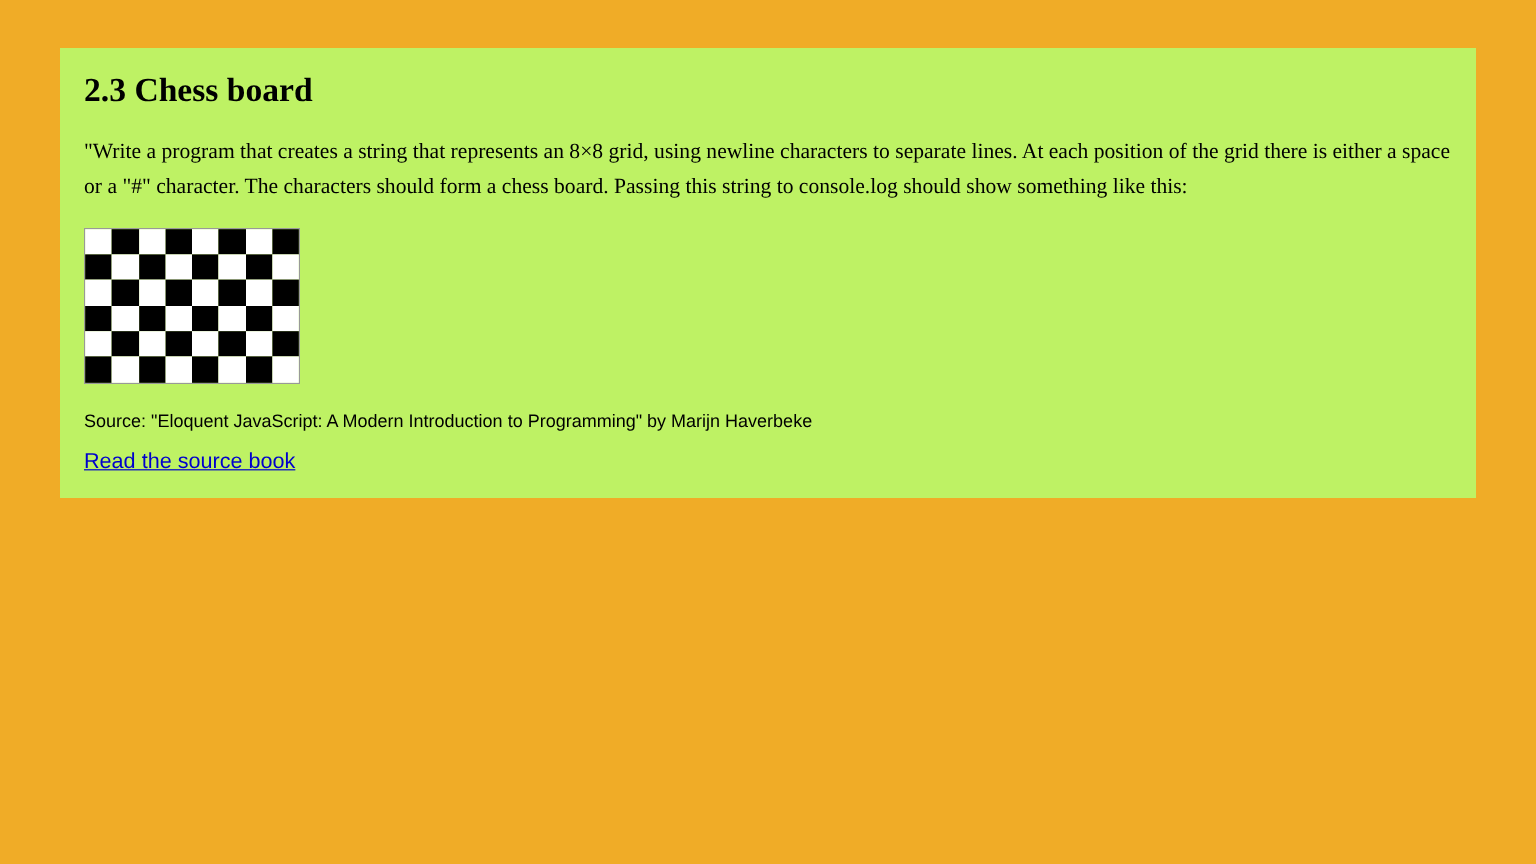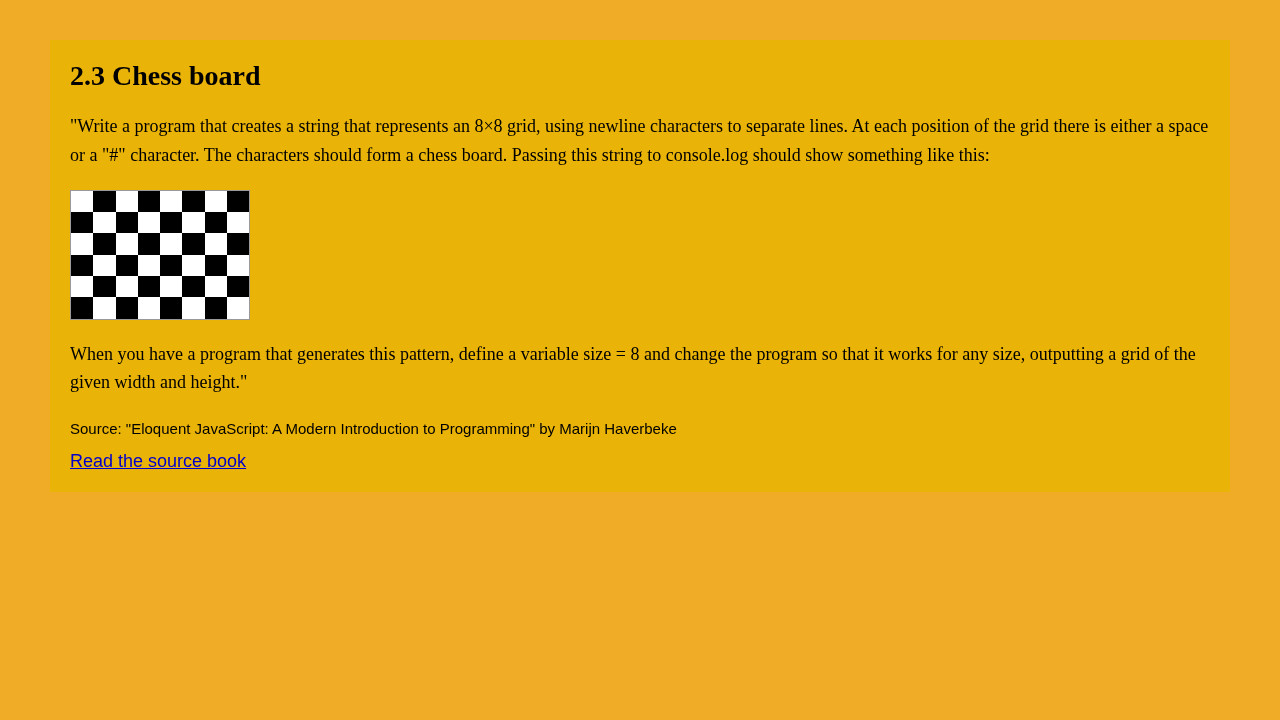--- a/index.html
+++ b/index.html
@@ -16,7 +16,7 @@
     }
 
     .card {
-      background-color: #eab308;
+      background-color: #bef264;
       padding: 20px;
       max-width: 1180px;
       margin: 0 auto;

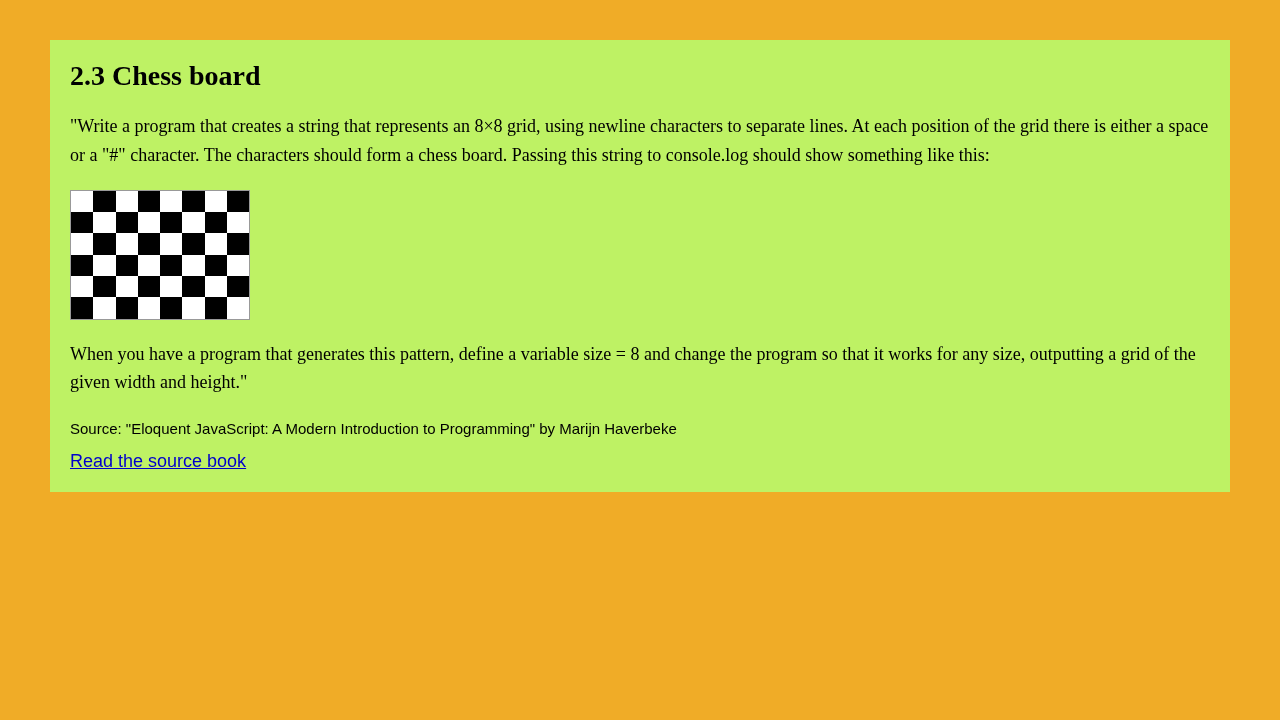--- a/index.html
+++ b/index.html
@@ -141,9 +141,6 @@
       </div>
   </div>
 
-  <p class="card-extra">
-    When you have a program that generates this pattern, define a variable size = 8 <span>and</span> change the program so that it works for any size, outputting a grid of the given width and height."
-  </p>
 
   <p class="source-text">Source: "Eloquent JavaScript: A Modern Introduction to Programming" by Marijn Haverbeke</p>
 

